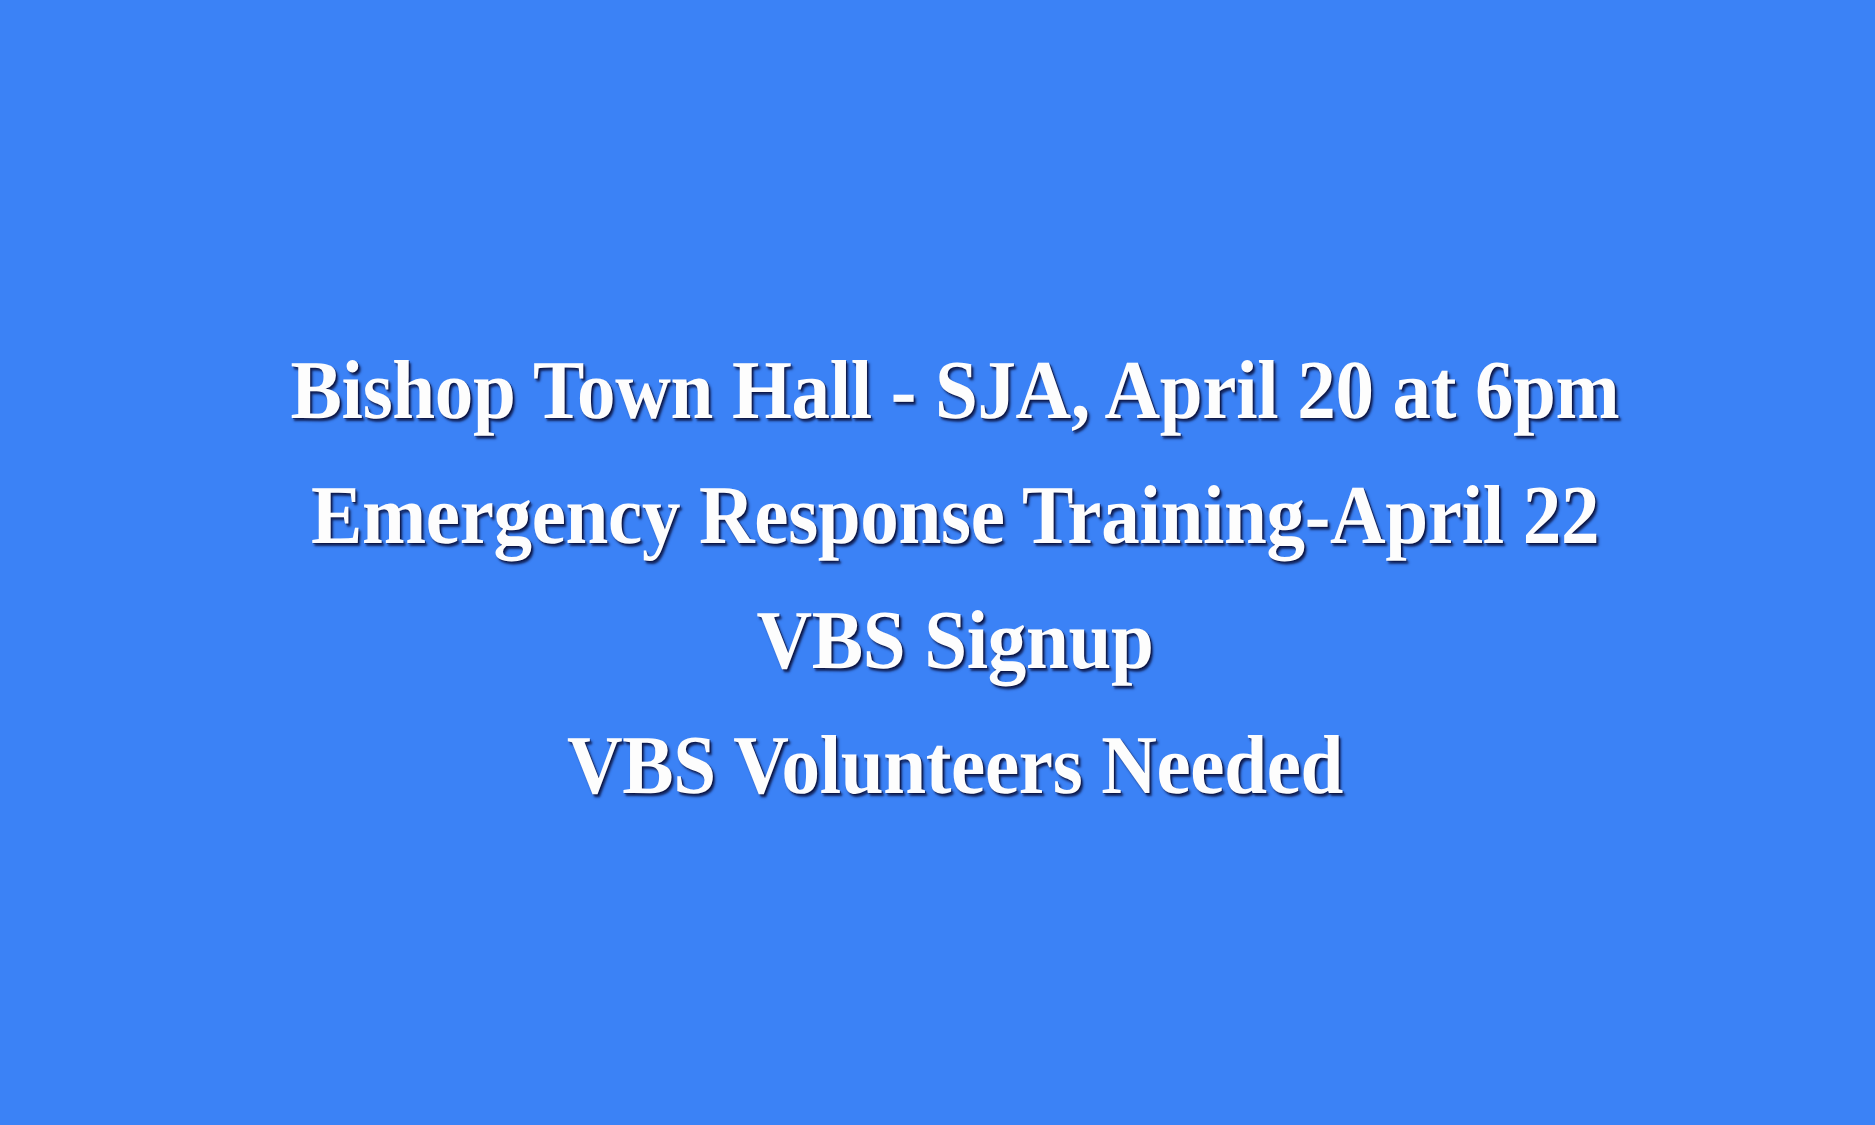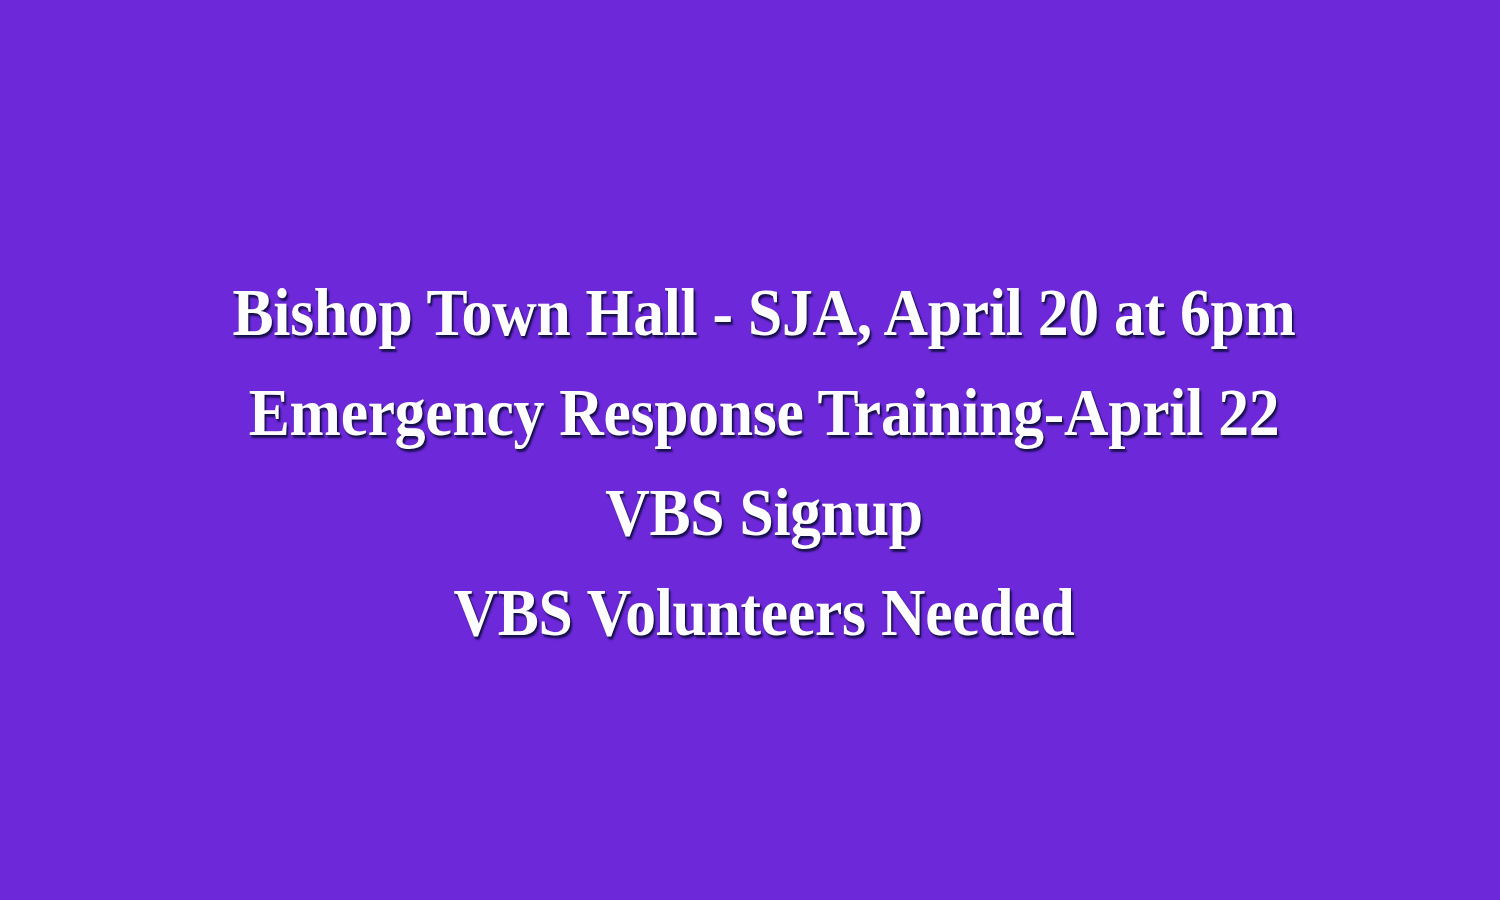--- a/index.html
+++ b/index.html
@@ -65,7 +65,7 @@
 </head>
 <body>
 
-<div id="announcement-slide" style="background-color: #6d28d9;">
+<div id="announcement-slide" style="background-color: #3b82f6;">
 
   <div id="announcement-list">
 

